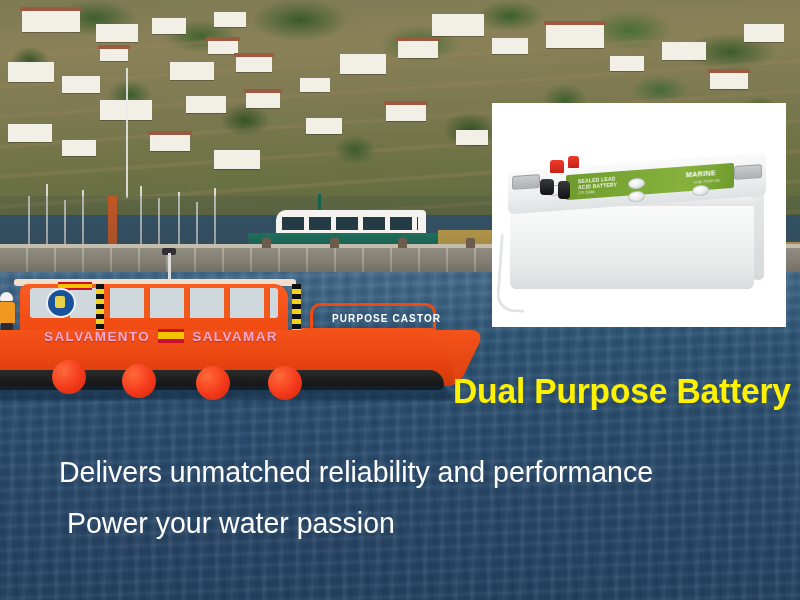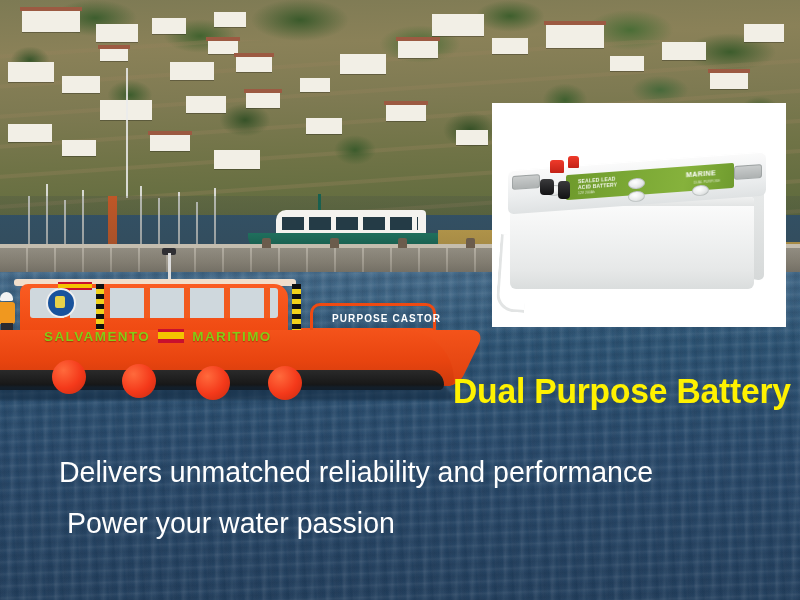--- a/index.html
+++ b/index.html
@@ -393,7 +393,7 @@
     gap: 8px;
   }
   .rb-text {
-    color: #84cc16;
+    color: #f9a8d4;
     font-size: 13.5px;
     font-weight: 700;
     letter-spacing: 1.4px;

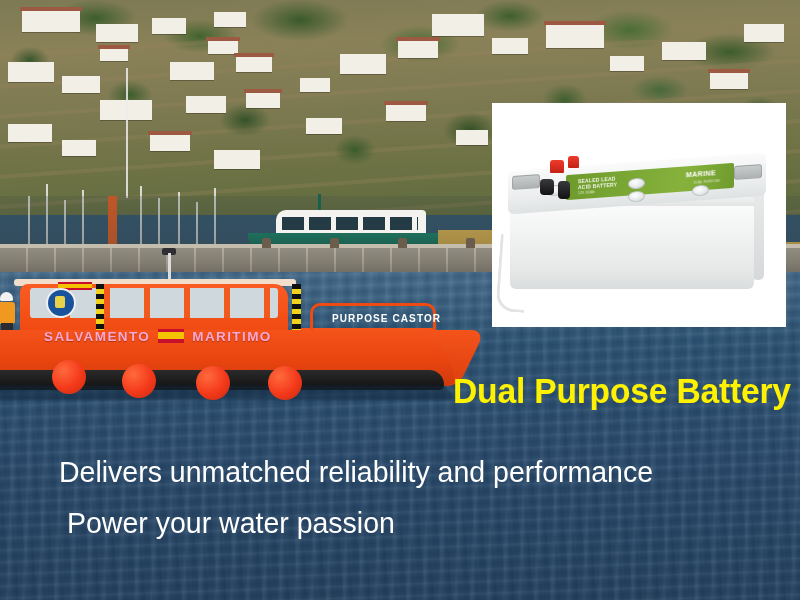--- a/index.html
+++ b/index.html
@@ -729,7 +729,7 @@
       <div class="rb-text-row">
         <span class="rb-text">SALVAMENTO</span>
         <span class="rb-flag"></span>
-        <span class="rb-text">MARITIMO</span>
+        <span class="rb-text">SALVAMAR</span>
       </div>
       <div class="rb-stern-text">PURPOSE CASTOR</div>
       <div class="rb-fender"></div>

